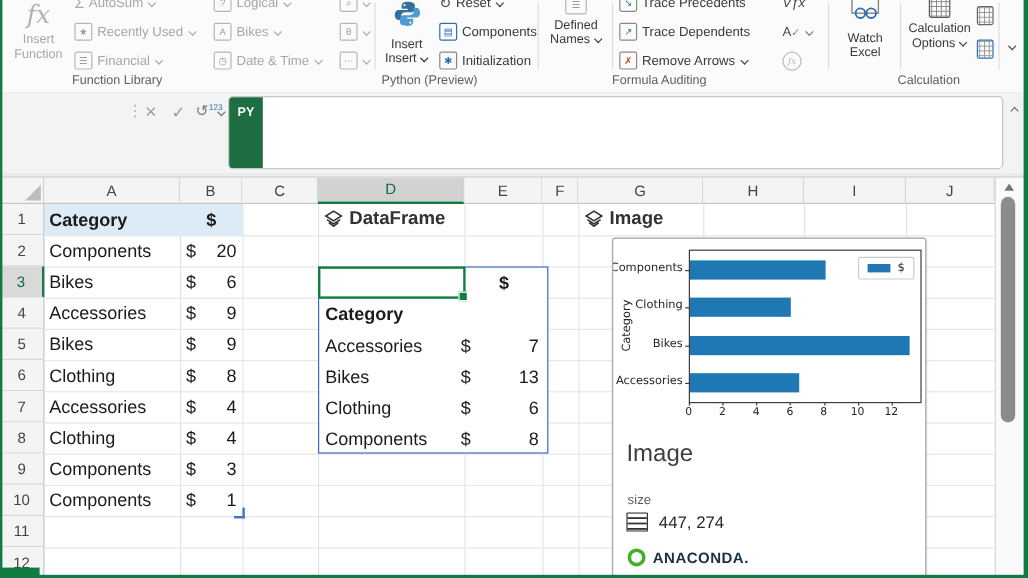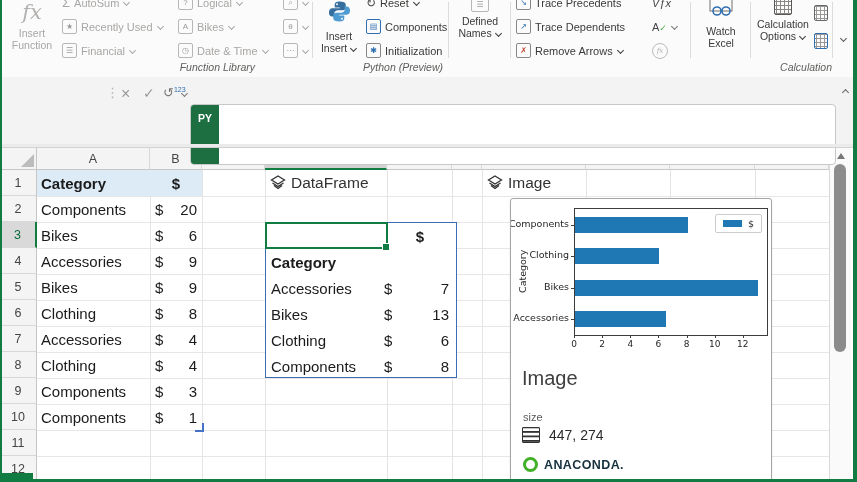--- a/index.html
+++ b/index.html
@@ -14,7 +14,7 @@
   #ribbon{position:absolute;left:0;top:0;width:857px;height:77px;background:#FBFBFB;
           border-bottom:1px solid #D6D6D6;overflow:hidden;z-index:10;}
   .vsep{position:absolute;top:2px;width:1px;height:56px;background:#DCDCDC;}
-  .rgroup-label{position:absolute;top:61px;font-size:10.5px;color:#5F5E5C;text-align:right;font-style:italic;}
+  .rgroup-label{position:absolute;top:61px;font-size:10.5px;color:#5F5E5C;text-align:left;}
   .bigbtn{position:absolute;top:0;height:60px;text-align:center;cursor:default;}
   .bigbtn .blabel{font-size:10.5px;line-height:12px;color:#3B3A39;margin-top:3px;}
   .bigbtn.disabled .blabel{color:#A9A7A5;}

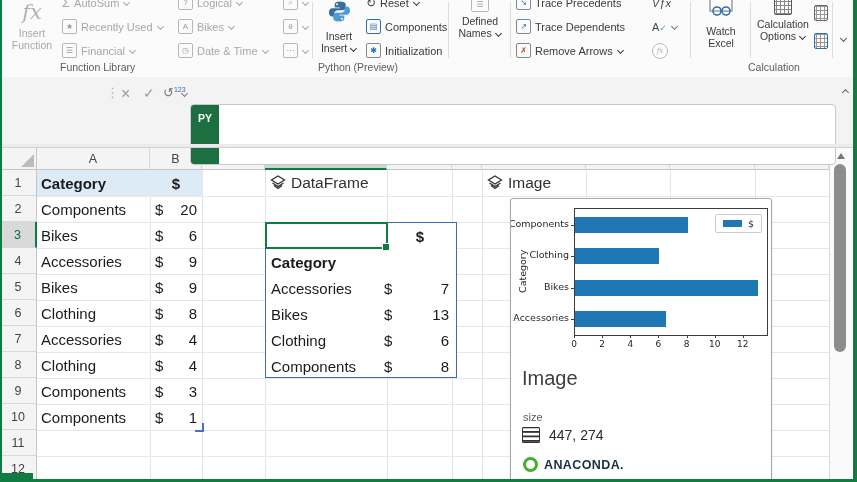--- a/index.html
+++ b/index.html
@@ -245,6 +245,7 @@
     <div class="smbtn" style="left:652px;top:40px;">
       <span class="circfx">fx</span>
     </div>
+    <div class="rgroup-label" style="left:510px;width:178px;">Formula Auditing</div>
     <div class="vsep" style="left:690px;"></div>
 
     <div class="bigbtn" style="left:694px;width:54px;top:-2px;height:62px;">

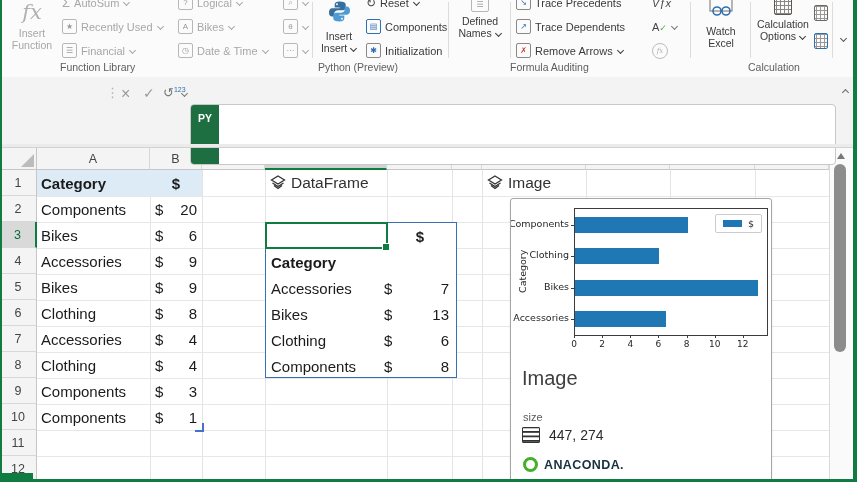--- a/index.html
+++ b/index.html
@@ -44,7 +44,7 @@
   #namebox .chev{margin-left:auto;margin-right:7px;color:#666;}
   .fbicon{position:absolute;top:8px;font-size:15px;color:#9a9a9a;}
   #formula-field{position:absolute;left:190px;top:3px;width:646px;height:61px;background:#fff;
-     border:1px solid #C8C8C8;border-radius:4px;box-sizing:border-box;display:flex;margin-top:24px;}
+     border:1px solid #C8C8C8;border-radius:4px;box-sizing:border-box;display:flex;}
   #py-badge{width:28px;background:#1D6F42;border-radius:3px 0 0 3px;color:#fff;
      font-size:10.5px;font-weight:bold;text-align:center;padding-top:7px;box-sizing:border-box;flex:none;}
   #code{padding:4px 0 0 9px;font-family:"DejaVu Sans Mono",monospace;font-size:12.5px;

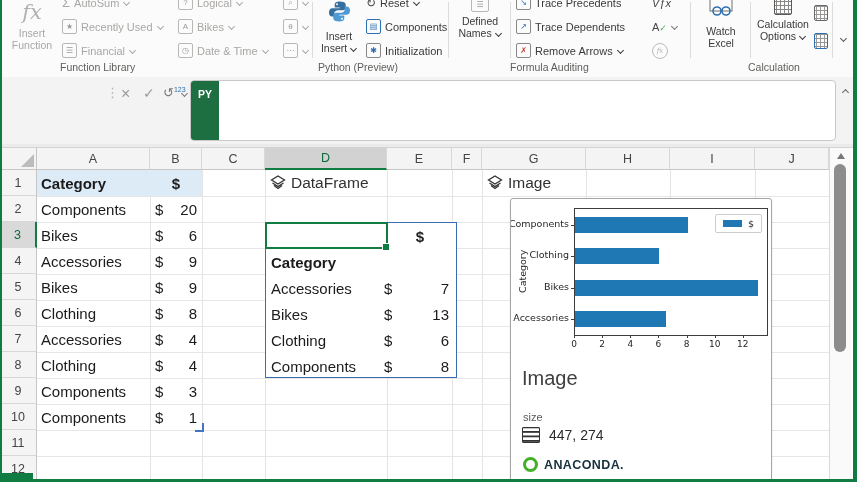--- a/index.html
+++ b/index.html
@@ -76,7 +76,7 @@
   .blue-corner{position:absolute;left:195px;top:423px;width:7px;height:7px;
      border-right:2px solid #4472C4;border-bottom:2px solid #4472C4;z-index:2;}
   .dtype-title{position:absolute;height:26px;display:flex;align-items:center;gap:5px;
-     font-size:15.5px;font-weight:400;color:#323232;z-index:1;}
+     font-size:15.5px;font-weight:700;color:#323232;z-index:1;}
   
   #df-card{position:absolute;left:265px;top:222px;width:192px;height:156px;background:#fff;
      border:1px solid #3B6DB5;box-sizing:border-box;z-index:3;}

